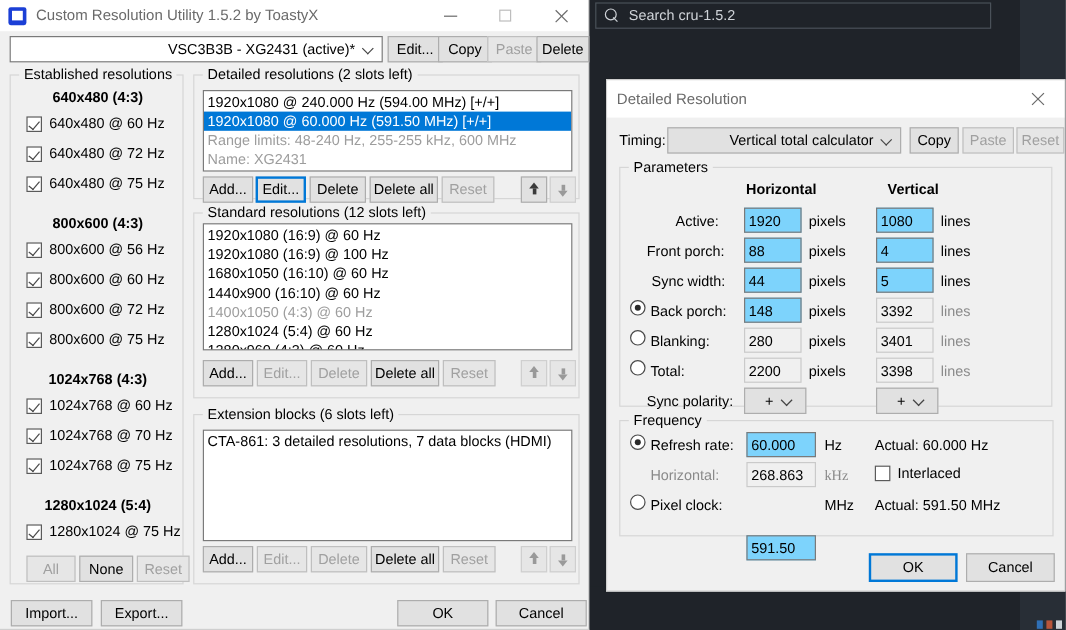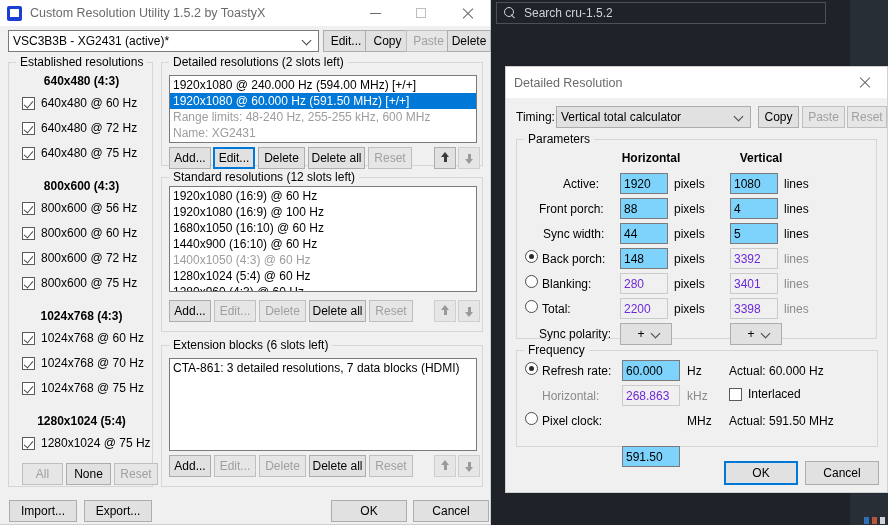--- a/index.html
+++ b/index.html
@@ -64,7 +64,7 @@
 
   .combo {
     background:#e1e1e1; border:1px solid #adadad; height:22px;
-    display:flex; align-items:center; padding:0 0 0 4px; font-size:12px;
+    display:flex; align-items:center; padding:0 0 0 4px; font-size:12px;text-align:right;
   }
   .combo.white { background:#fff; border-color:#7a7a7a; }
   .combo .cbtext { flex:1; overflow:hidden; white-space:nowrap; }

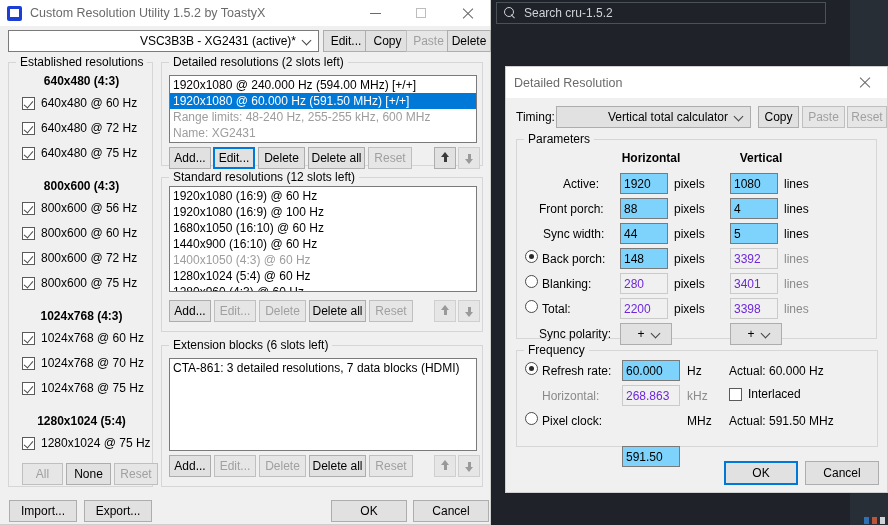--- a/index.html
+++ b/index.html
@@ -60,7 +60,7 @@
     display:flex; align-items:center; padding:0 3px;
     font-size:12px; color:#000; overflow:hidden;
   }
-  .tfield.disabled { background:#f0f0f0; border-color:#cacaca; color:#6d28d9; }
+  .tfield.disabled { background:#f0f0f0; border-color:#cacaca; color:#000000; }
 
   .combo {
     background:#e1e1e1; border:1px solid #adadad; height:22px;

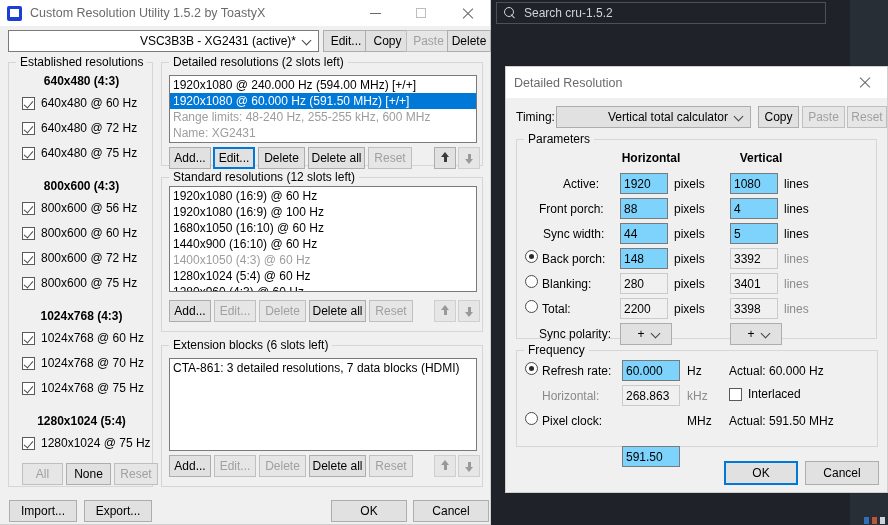--- a/index.html
+++ b/index.html
@@ -464,7 +464,7 @@
 
     <span class="lab dim" style="position:absolute;left:25px;top:38px;">Horizontal:</span>
     <div class="tfield disabled" style="position:absolute;left:105px;top:34px;width:58px;">268.863</div>
-    <span class="lab dim" style="position:absolute;left:170px;top:38px;">kHz</span>
+    <span class="lab dim" style="position:absolute;left:170px;top:38px;font-family:Liberation Serif, serif;">kHz</span>
     <div class="cbrow" style="position:absolute;left:212px;top:36px;">
       <span class="cbox"></span>
       <span>Interlaced</span>

